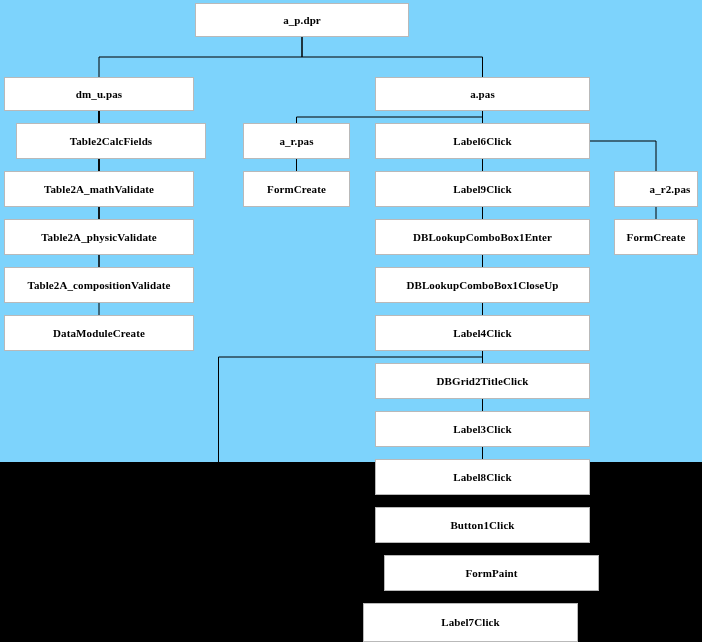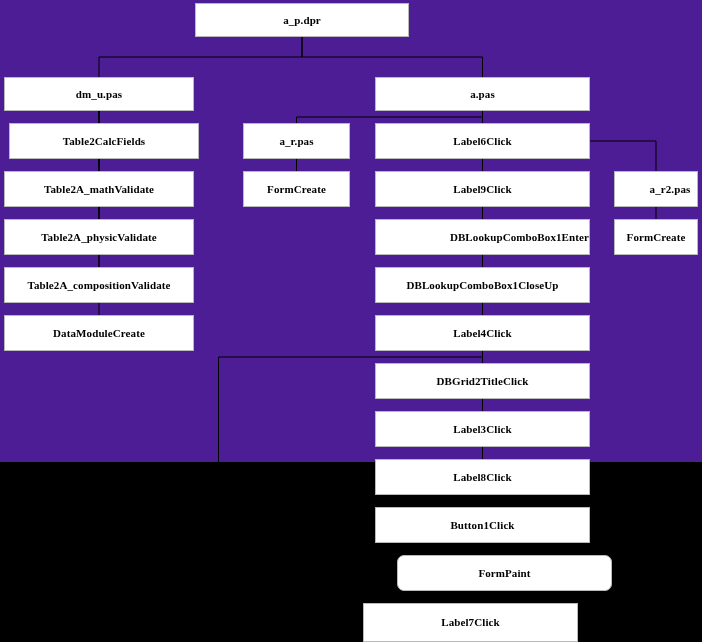--- a/index.html
+++ b/index.html
@@ -20,7 +20,7 @@
     top: 0;
     width: 702px;
     height: 462px;
-    background: #4c1d95;
+    background: #7dd3fc;
   }
   .node {
     position: absolute;

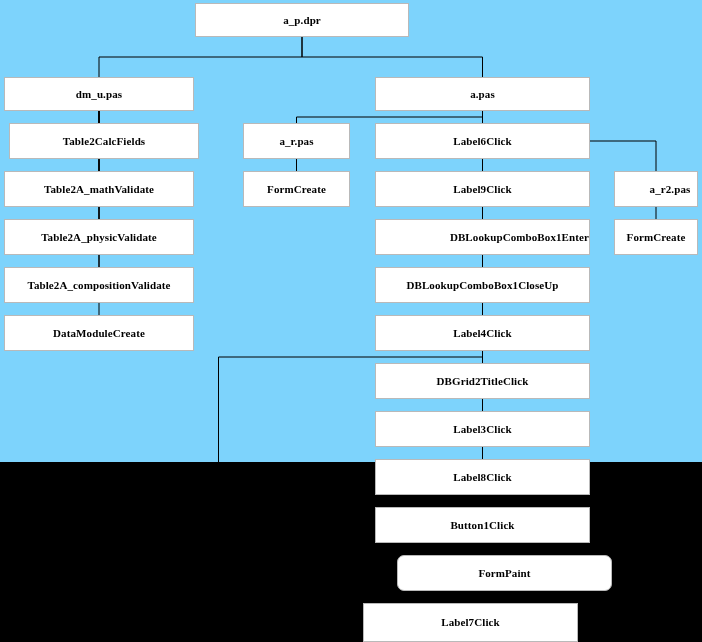--- a/index.html
+++ b/index.html
@@ -86,7 +86,7 @@
     <div class="node" style="left: 4px; top: 77px; width: 190px; height: 34px;">
       <span>dm_u.pas</span>
     </div>
-    <div class="node" style="left: 9px; top: 123px; width: 190px; height: 36px;">
+    <div class="node" style="left: 16px; top: 123px; width: 190px; height: 36px;">
       <span>Table2CalcFields</span>
     </div>
     <div class="node" style="left: 243px; top: 123px; width: 107px; height: 36px;">

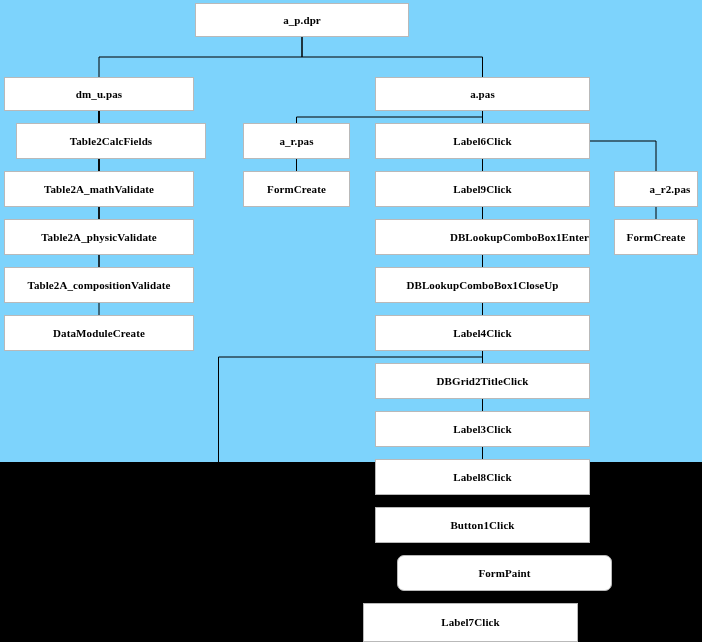--- a/index.html
+++ b/index.html
@@ -110,7 +110,7 @@
     <div class="node" style="left: 4px; top: 219px; width: 190px; height: 36px;">
       <span>Table2A_physicValidate</span>
     </div>
-    <div class="node" style="left: 375px; top: 219px; width: 215px; height: 36px; justify-content: flex-end;">
+    <div class="node" style="left: 375px; top: 219px; width: 215px; height: 36px;">
       <span>DBLookupComboBox1Enter</span>
     </div>
     <div class="node" style="left: 614px; top: 219px; width: 84px; height: 36px;">

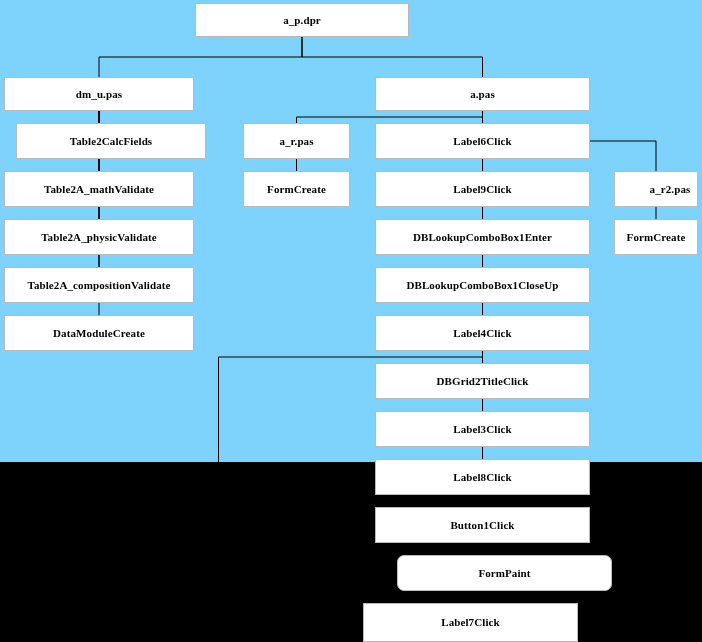--- a/index.html
+++ b/index.html
@@ -140,7 +140,7 @@
     <div class="node" style="left: 375px; top: 507px; width: 215px; height: 36px;">
       <span>Button1Click</span>
     </div>
-    <div class="node" style="left: 397px; top: 555px; width: 215px; height: 36px; border-radius: 7px;">
+    <div class="node" style="left: 384px; top: 555px; width: 215px; height: 36px;">
       <span>FormPaint</span>
     </div>
     <div class="node" style="left: 363px; top: 603px; width: 215px; height: 39px;">

